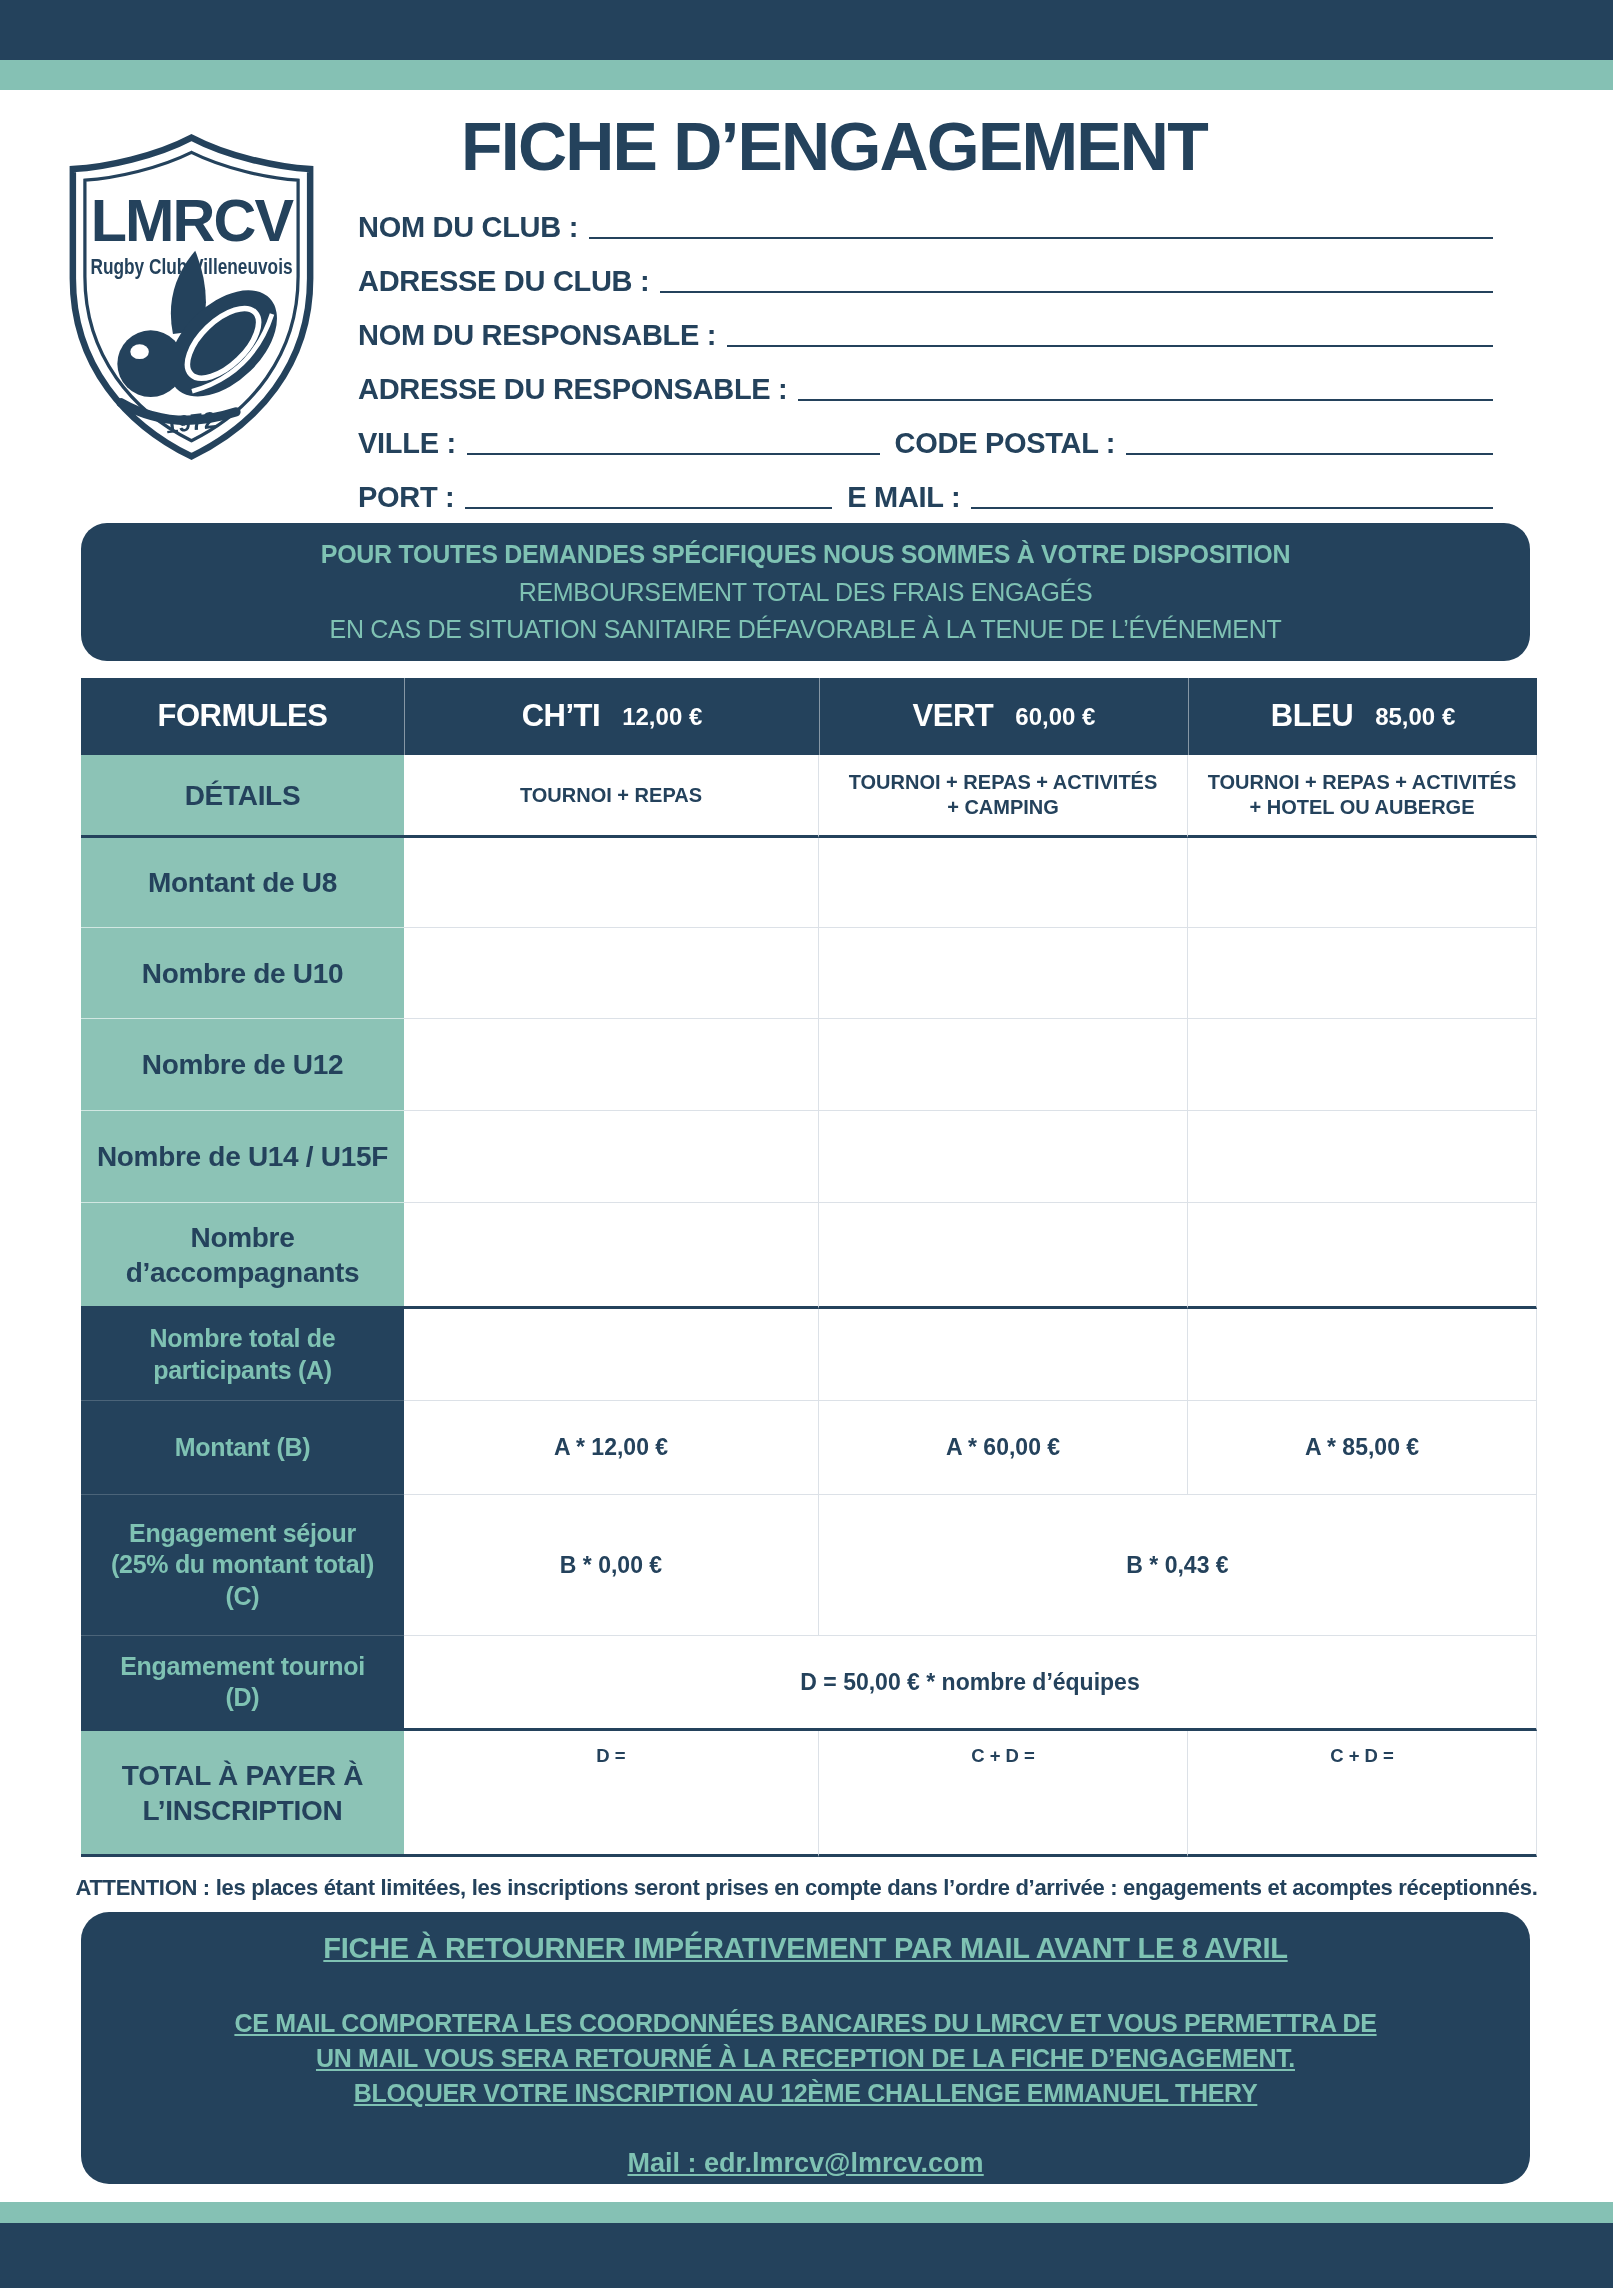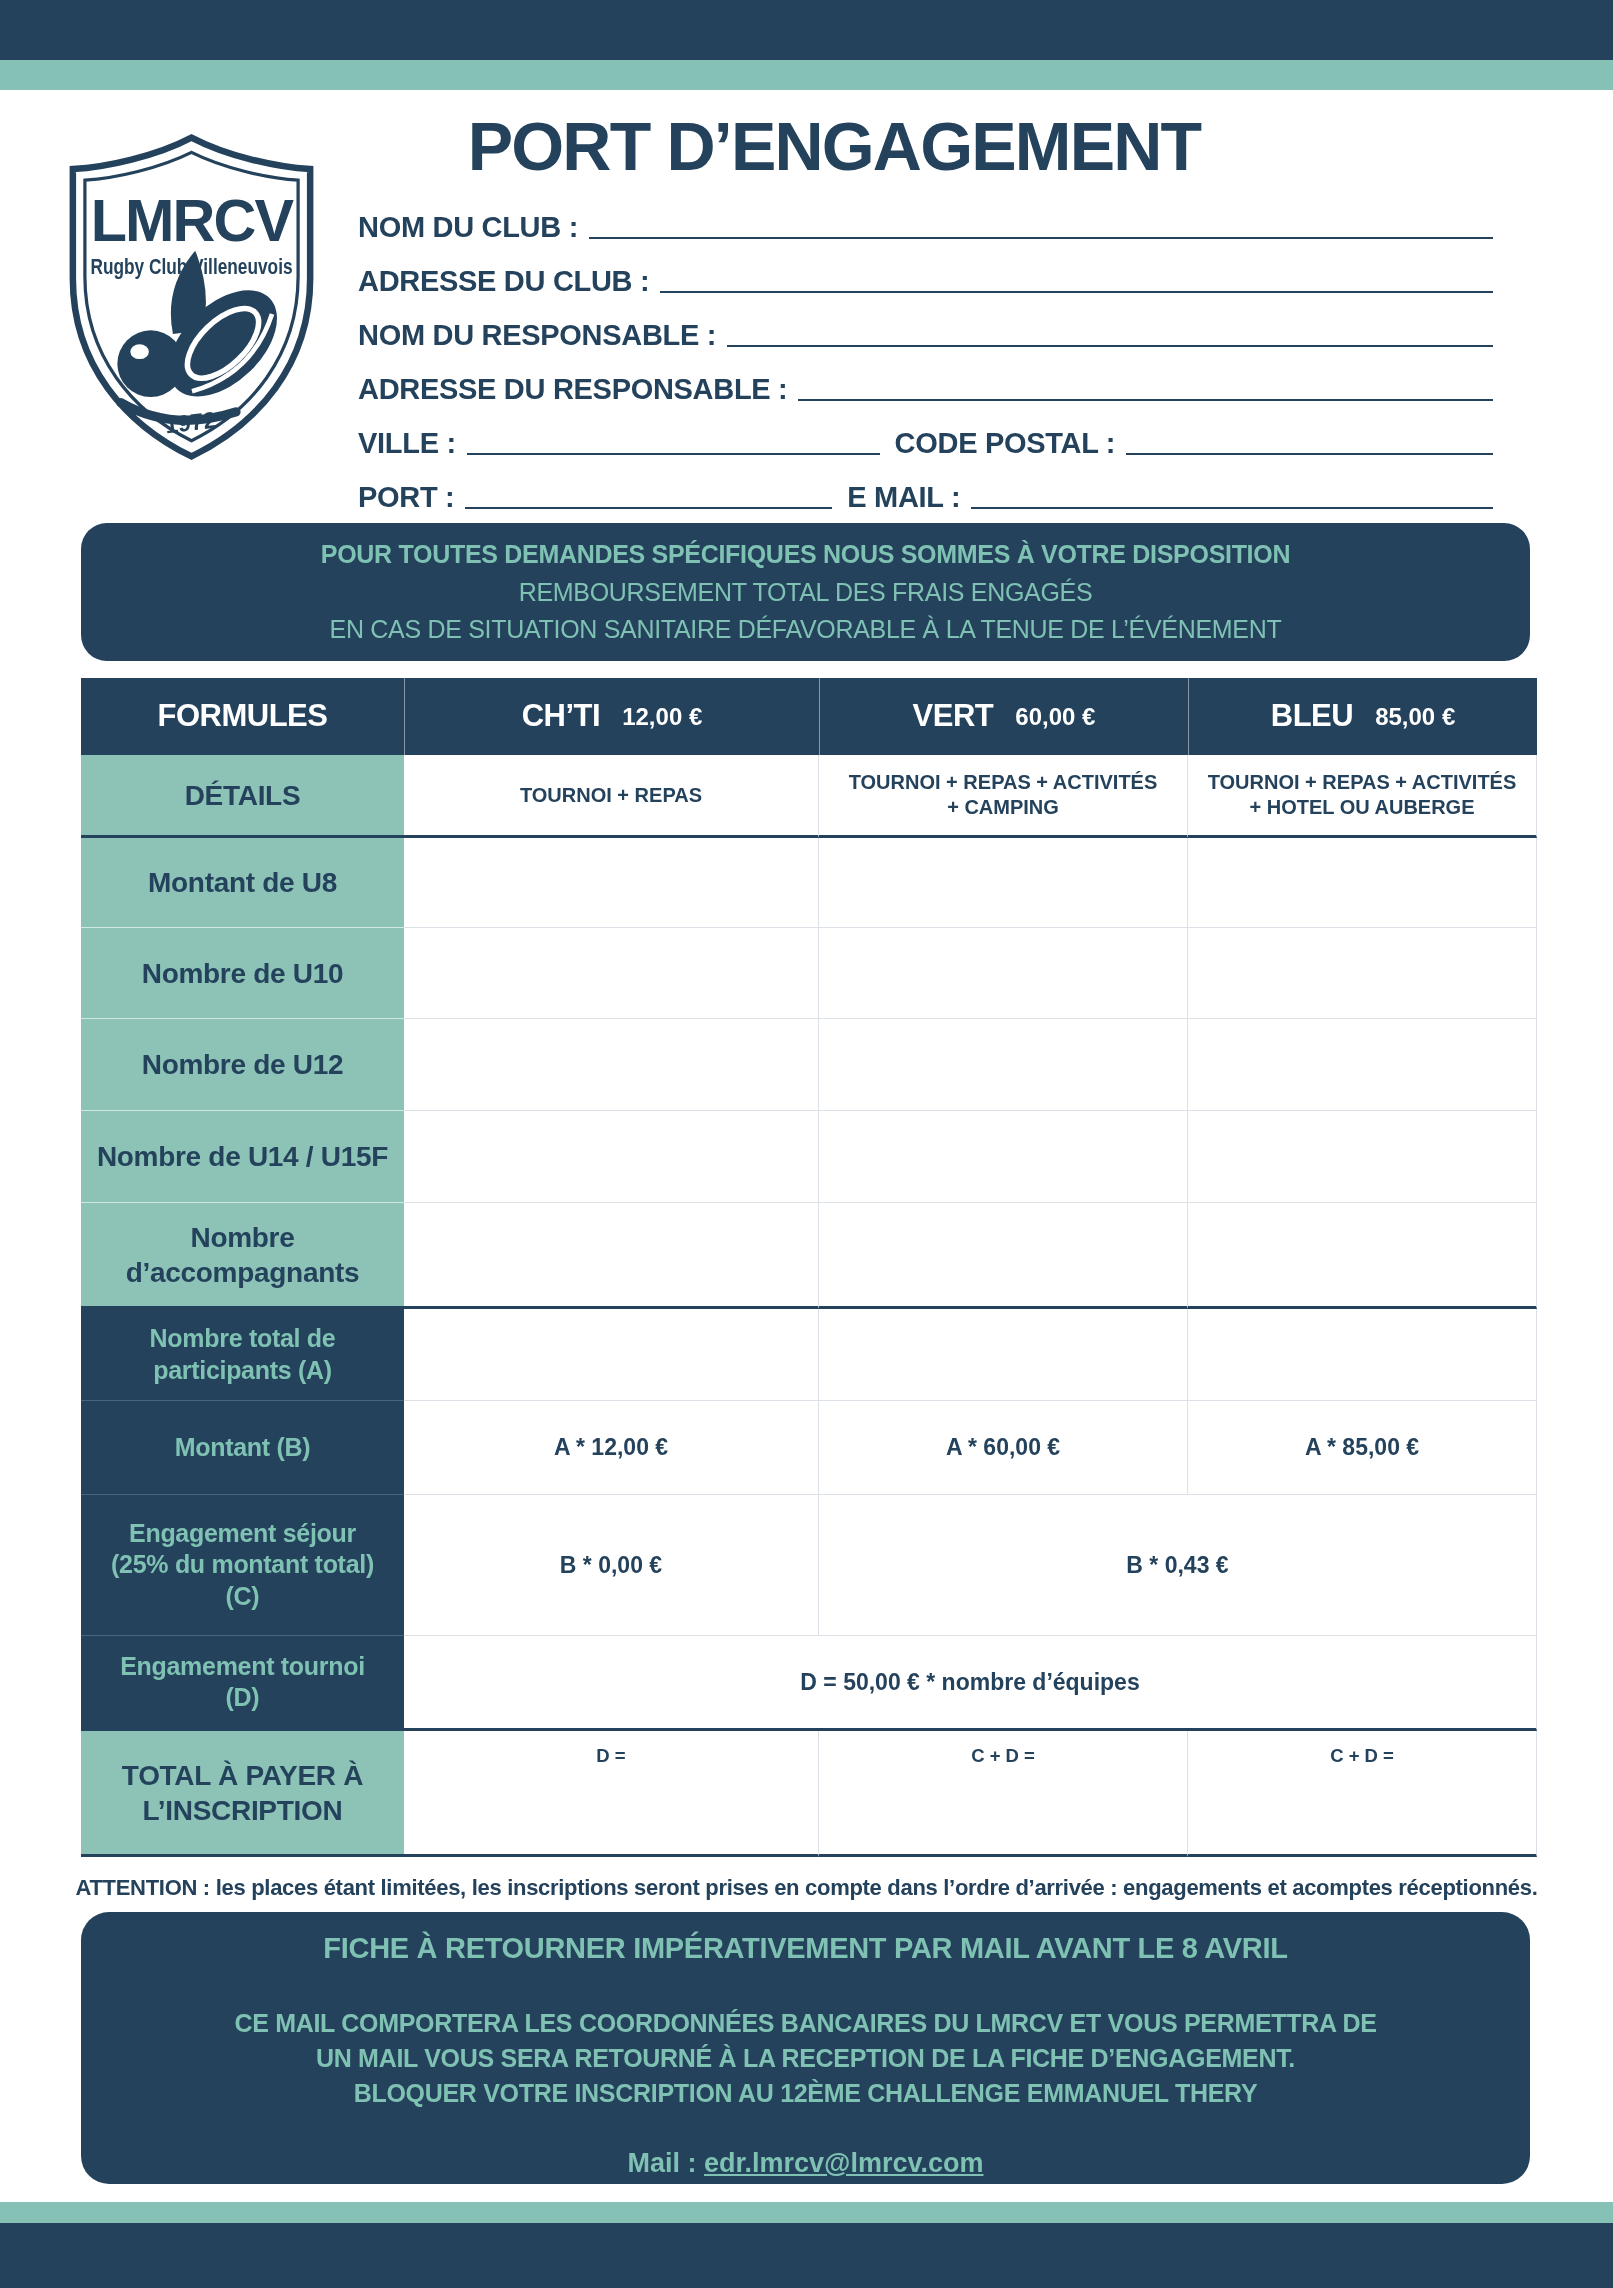--- a/index.html
+++ b/index.html
@@ -141,7 +141,7 @@
   </svg>
 </div>
 
-<h1 class="title">PORT D’ENGAGEMENT</h1>
+<h1 class="title">FICHE D’ENGAGEMENT</h1>
 
 <div class="club-form">
   <div class="form-row">

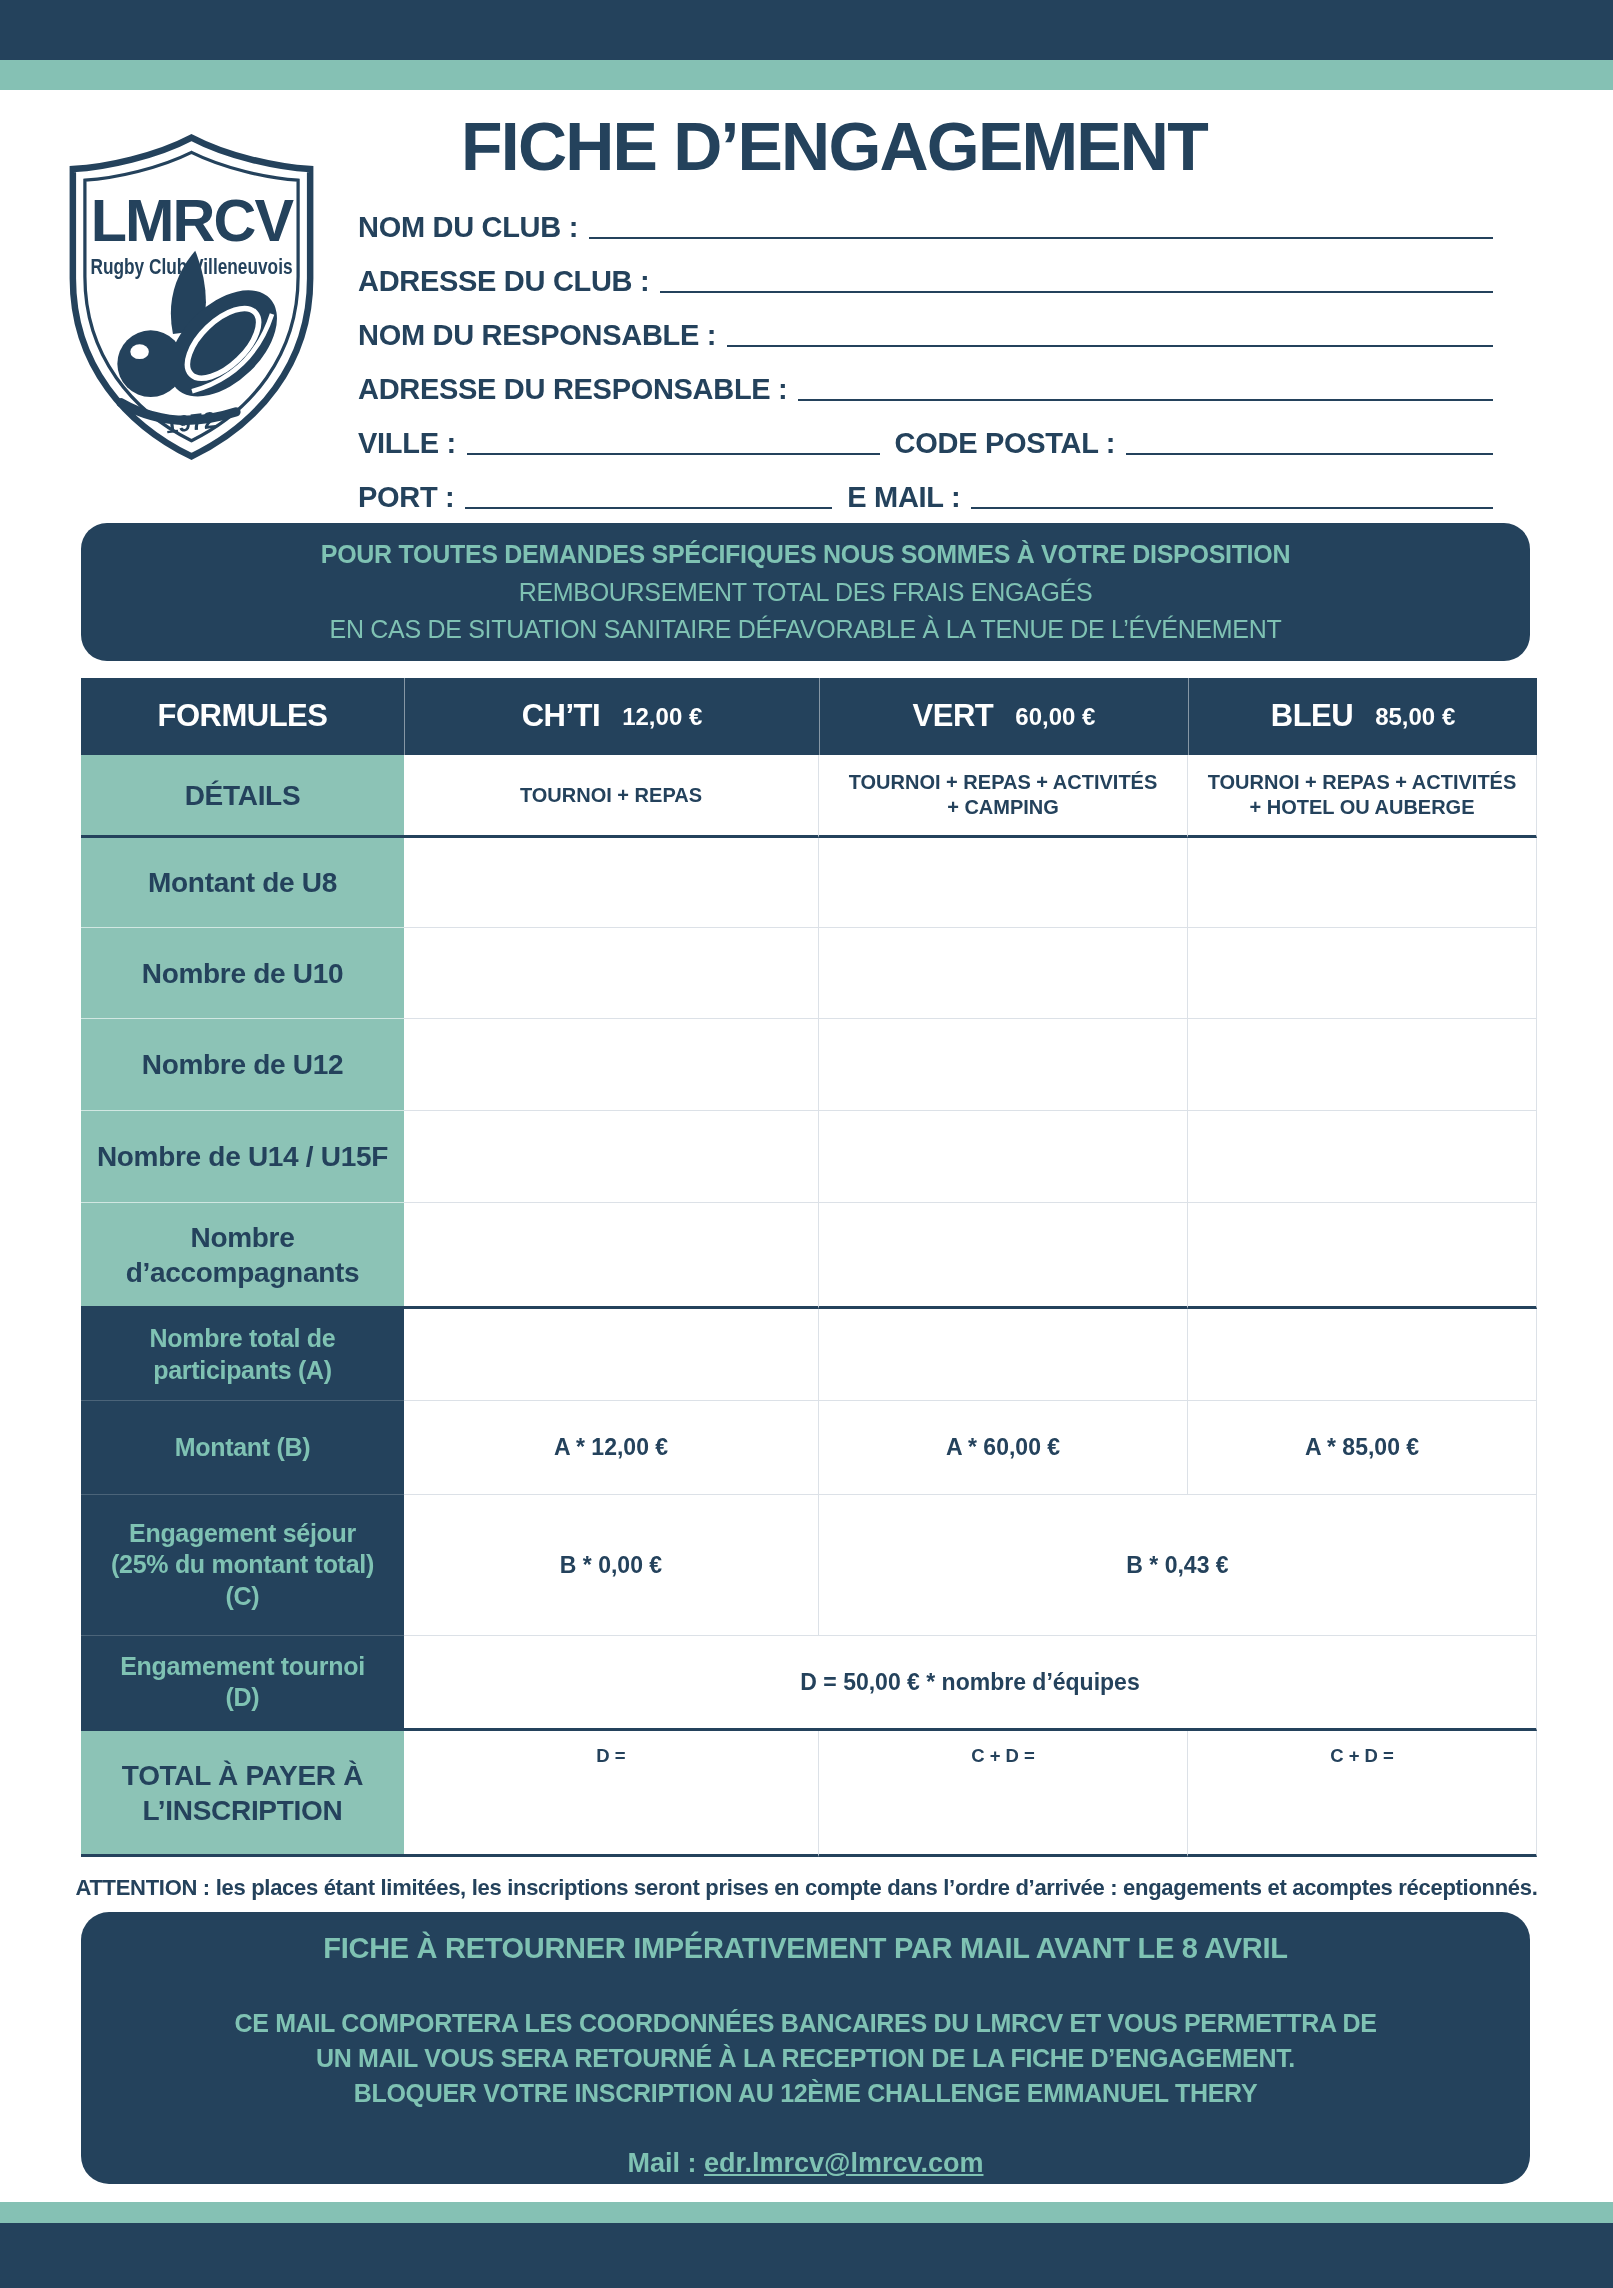--- a/index.html
+++ b/index.html
@@ -106,7 +106,7 @@
     position:absolute;left:81px;top:1912px;width:1449px;height:272px;
     background:var(--navy);border-radius:28px;
     display:flex;flex-direction:column;align-items:center;
-    color:var(--teal-text);text-align:center;
+    color:var(--teal-text);text-align:center;text-decoration:underline;
   }
   .return-banner .rb-title{font-size:29px;font-weight:bold;margin-top:20px;letter-spacing:-0.3px;}
   .return-banner .rb-body{margin-top:41px;}

